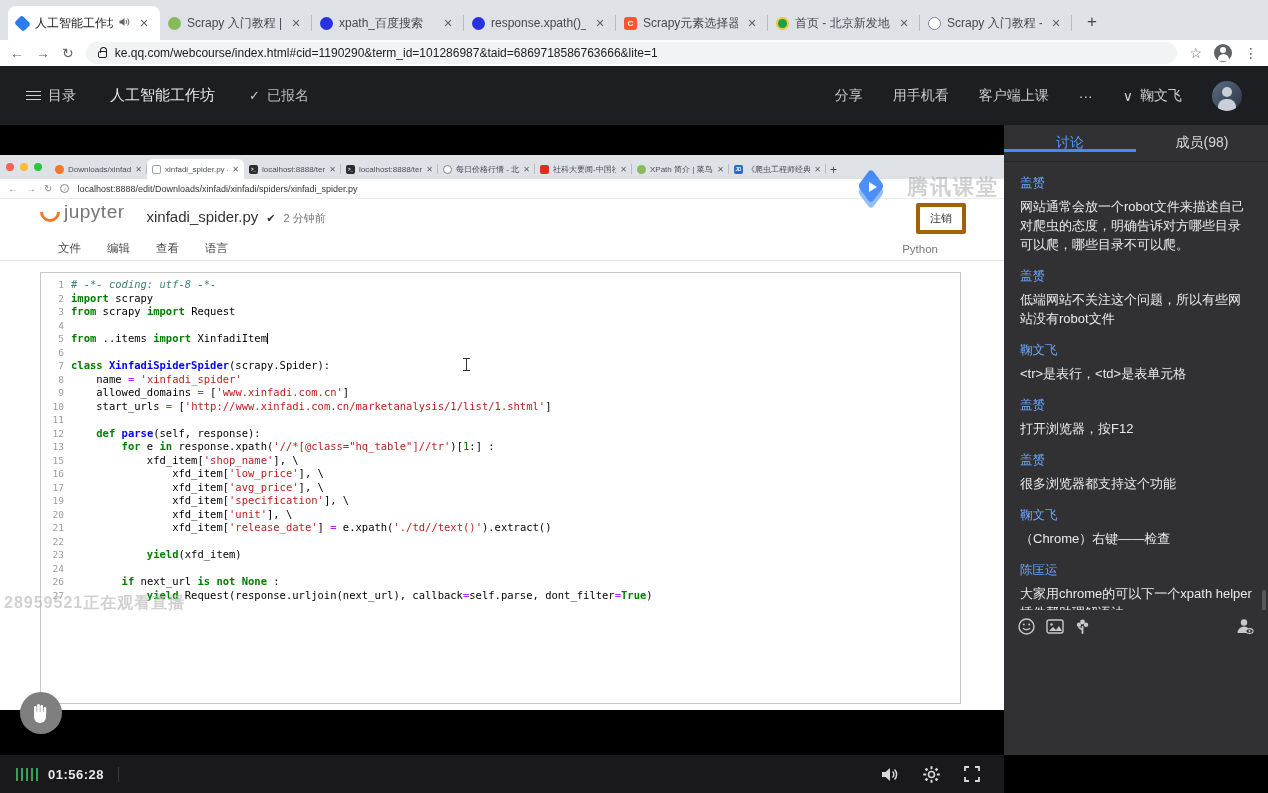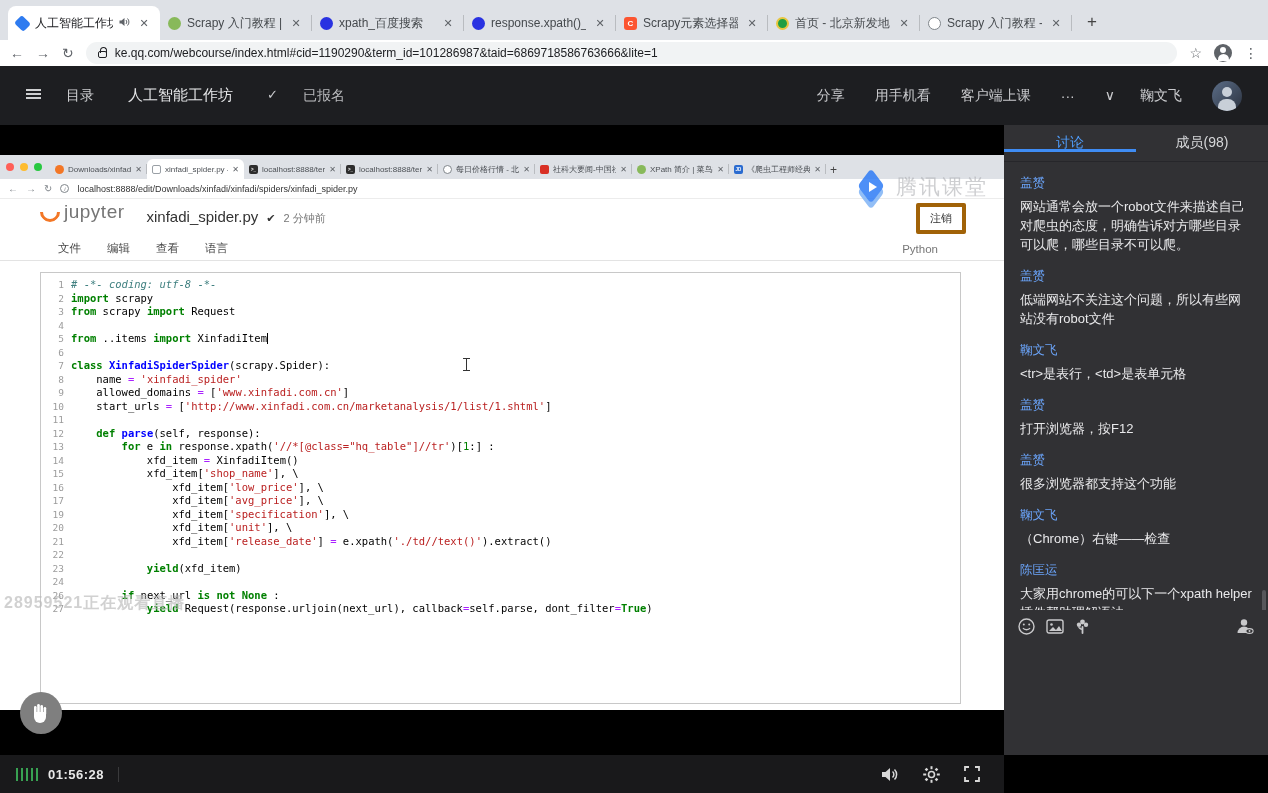--- a/index.html
+++ b/index.html
@@ -38,7 +38,7 @@
   #course-header { left:0; top:66px; width:1268px; height:59px; background:#1d1e21; display:flex; align-items:center; padding:0 26px; color:#cfd0d2; font-size:14px; }
   .burger { display:inline-block; width:15px; }
   .burger span { display:block; height:1.6px; background:#cfd0d2; margin:2.6px 0; }
-  .hitem { display:flex; gap:25px; }
+  .hitem { display:flex; align-items:center; gap:7px; }
   #course-title { margin-left:34px; font-size:15px; color:#e4e5e7; }
   #enrolled { margin-left:34px; color:#b9babd; }
   #header-right { margin-left:auto; display:flex; align-items:center; gap:30px; color:#c9cacd; }

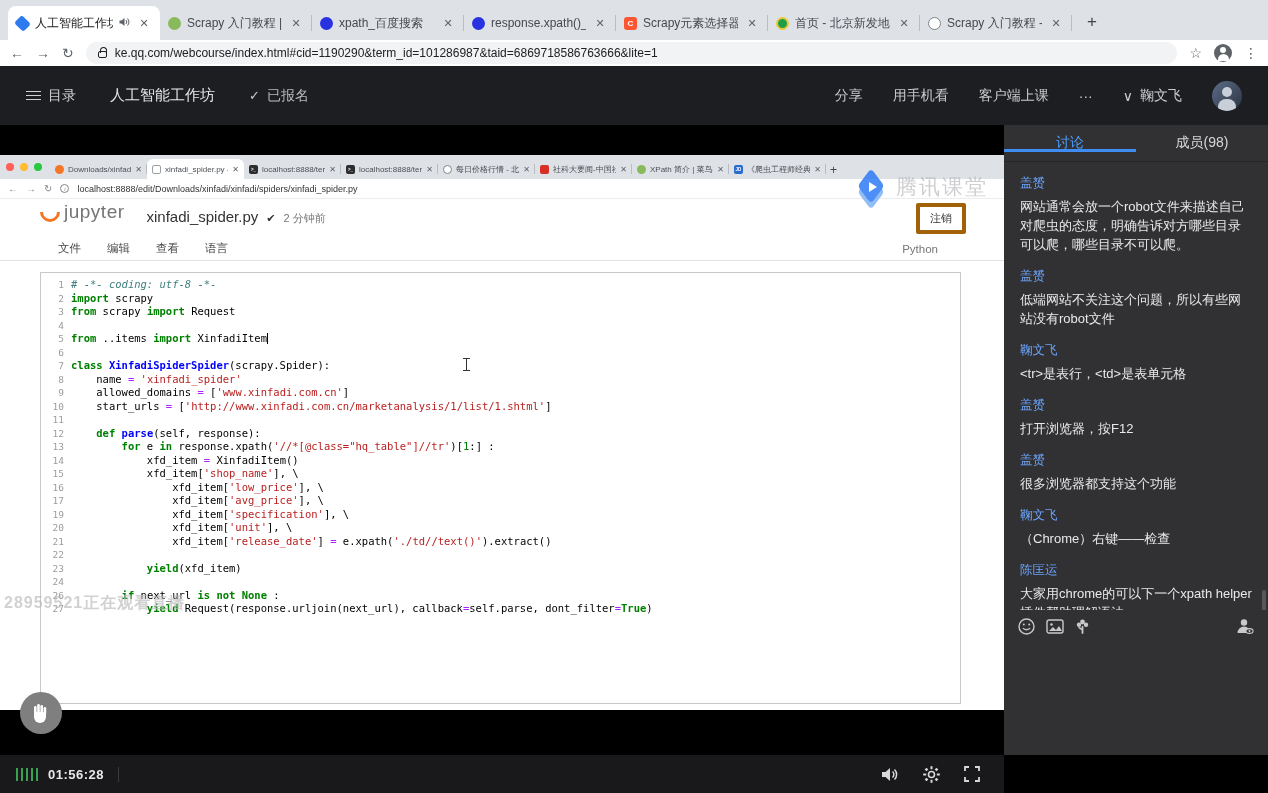--- a/index.html
+++ b/index.html
@@ -80,7 +80,7 @@
   .tc-logo .d1 { position:absolute; left:4px; top:10px; width:22px; height:22px; background:#7fb3f5; transform:rotate(45deg) skew(8deg,8deg); border-radius:4px; }
   .tc-logo .d2 { position:absolute; left:4px; top:4px; width:22px; height:22px; background:#2f7cf6; transform:rotate(45deg) skew(8deg,8deg); border-radius:4px; }
   .tc-logo .tri { position:absolute; left:13px; top:11px; width:0; height:0; border-left:8px solid #fff; border-top:5px solid transparent; border-bottom:5px solid transparent; }
-  #tc-watermark .txt { font-size:21px; font-weight:normal; color:rgba(150,152,156,.55); letter-spacing:2px; text-shadow:0 1px 0 rgba(255,255,255,.6); }
+  #tc-watermark .txt { font-size:21px; font-weight:bold; color:rgba(150,152,156,.55); letter-spacing:2px; text-shadow:0 1px 0 rgba(255,255,255,.6);margin-left:11px; }
 
   
   #jp-header { left:40px; top:46px; display:flex; align-items:baseline; gap:8px; }

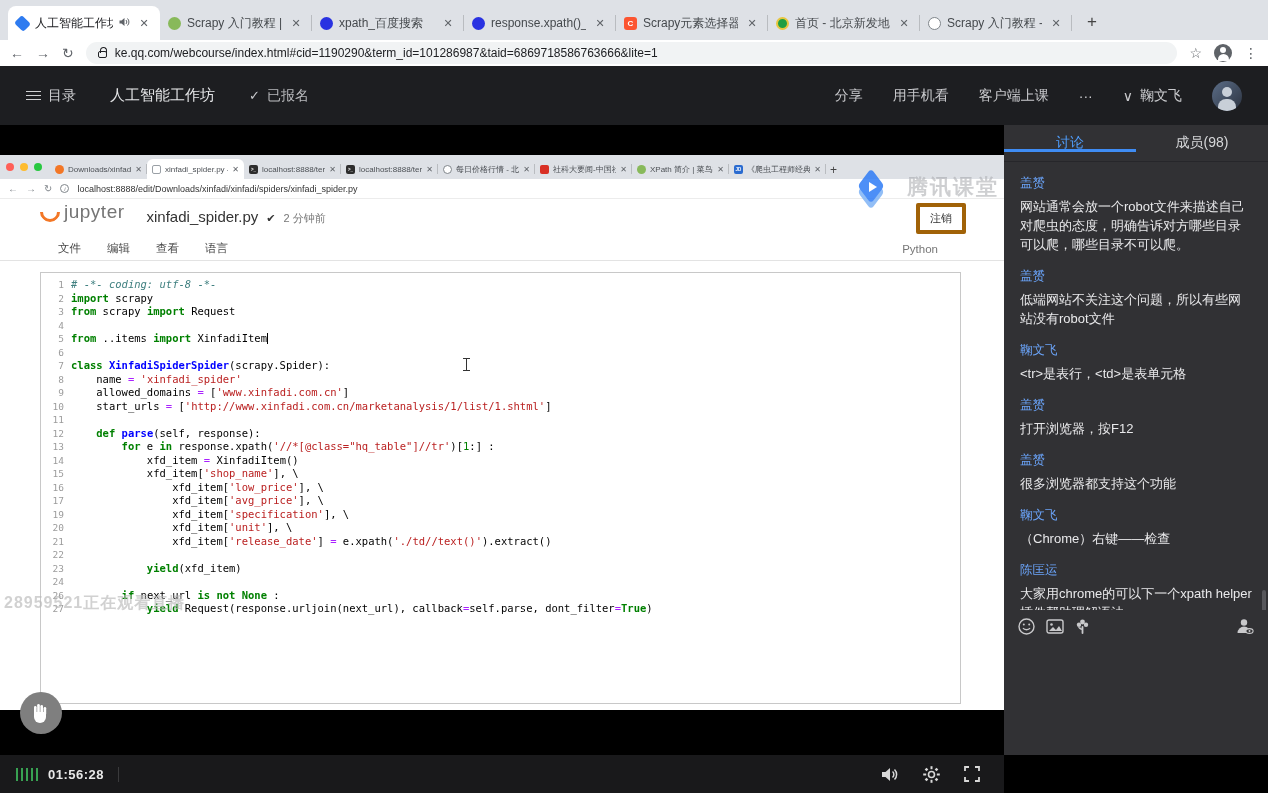--- a/index.html
+++ b/index.html
@@ -361,10 +361,6 @@
             <span class="src"><span>        </span><span class="c-kw">for</span><span> e </span><span class="c-kw">in</span><span> response.xpath(</span><span class="c-st">'//*[@class="hq_table"]//tr'</span><span>)[</span><span class="c-num">1</span><span>:] :</span></span>
           </div>
           <div class="cline">
-            <span class="gut">14</span>
-            <span class="src"><span>            xfd_item </span><span class="c-op">=</span><span> XinfadiItem()</span></span>
-          </div>
-          <div class="cline">
             <span class="gut">15</span>
             <span class="src"><span>            xfd_item[</span><span class="c-st">'shop_name'</span><span>], \</span></span>
           </div>

